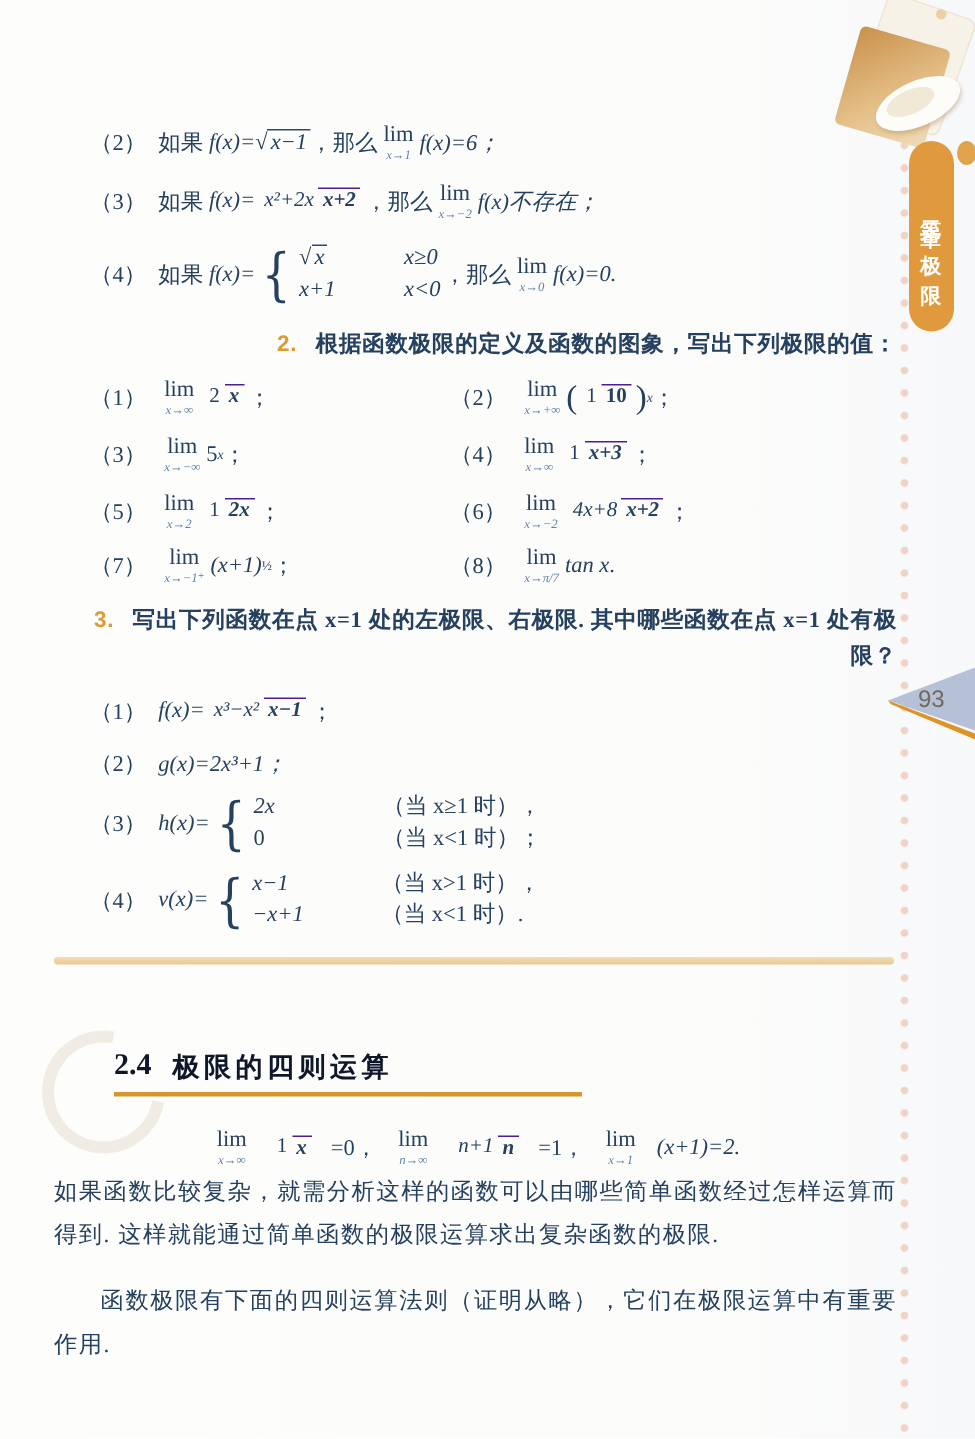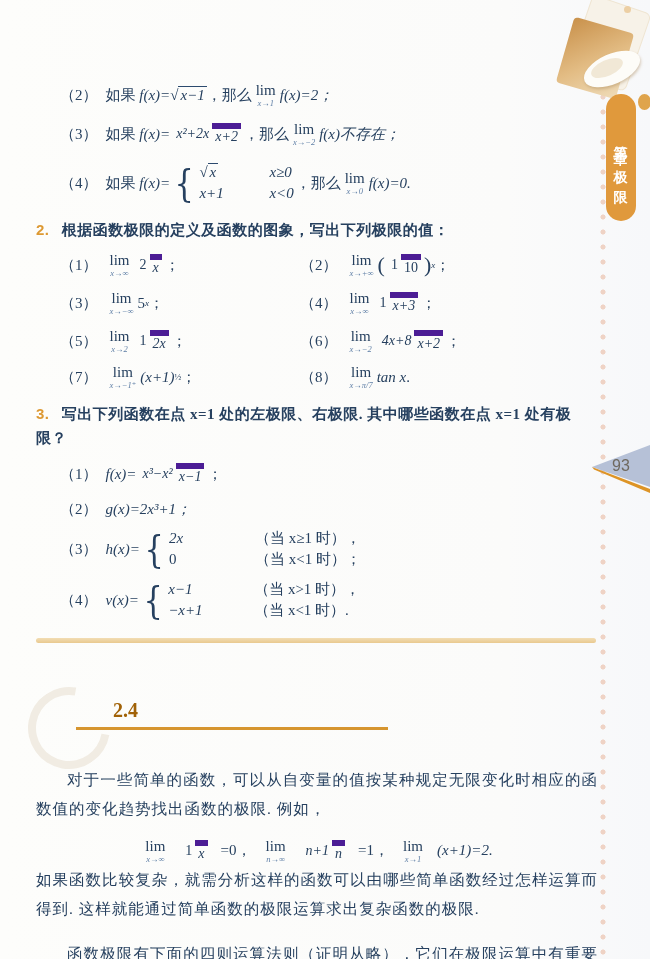--- a/index.html
+++ b/index.html
@@ -123,7 +123,7 @@
         <span class="l">lim</span>
         <span class="s">x→1</span>
       </span>
-    <span class="var">f(x)=2；</span>
+    <span class="var">f(x)=6；</span>
   </div>
 
   <div class="exline gap6" style="min-height:40px">

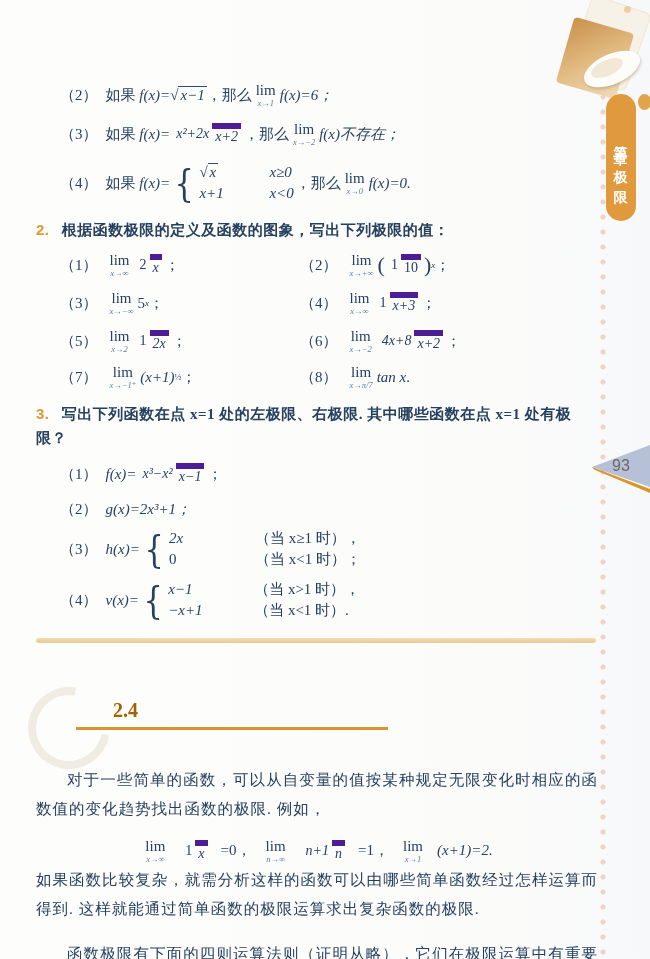--- a/index.html
+++ b/index.html
@@ -51,7 +51,7 @@
   .lim .s{font-size:8.5px;font-style:italic;color:#5f7fa6;margin-top:1px;white-space:nowrap;}
   .frac{display:inline-flex;align-items:center;line-height:1.15;
     vertical-align:middle;margin:0 3px;font-size:14px;}
-  .frac .b{border-top:6px solid #4c1d95;}
+  .frac .b{border-top:1px solid #4c1d95;font-weight:bold;}
   .frac span{padding:0 3px;}
   .sqrt{white-space:nowrap;}
   .sqrt .under{border-top:1px solid #2c4a6e;padding:0 2px;}

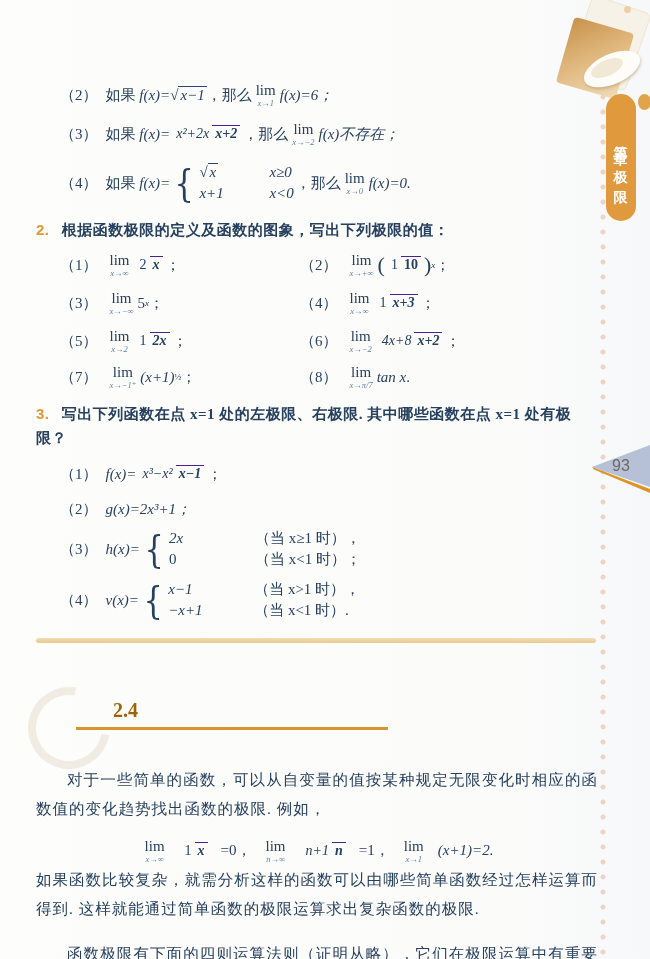--- a/index.html
+++ b/index.html
@@ -42,7 +42,7 @@
   .inum{margin-right:8px;white-space:nowrap;}
   .var{font-style:italic;}
   .num{font-style:normal;}
-  .qhead{margin-top:10px;line-height:24px;font-weight:600;letter-spacing:.5px;}
+  .qhead{margin-top:10px;line-height:24px;font-weight:600;letter-spacing:.5px;text-align:right;}
   .qnum{color:#dd9933;font-weight:bold;margin-right:8px;font-family:"Liberation Sans","DejaVu Sans",sans-serif;}
   
   .lim{display:inline-flex;flex-direction:column;align-items:center;line-height:1;

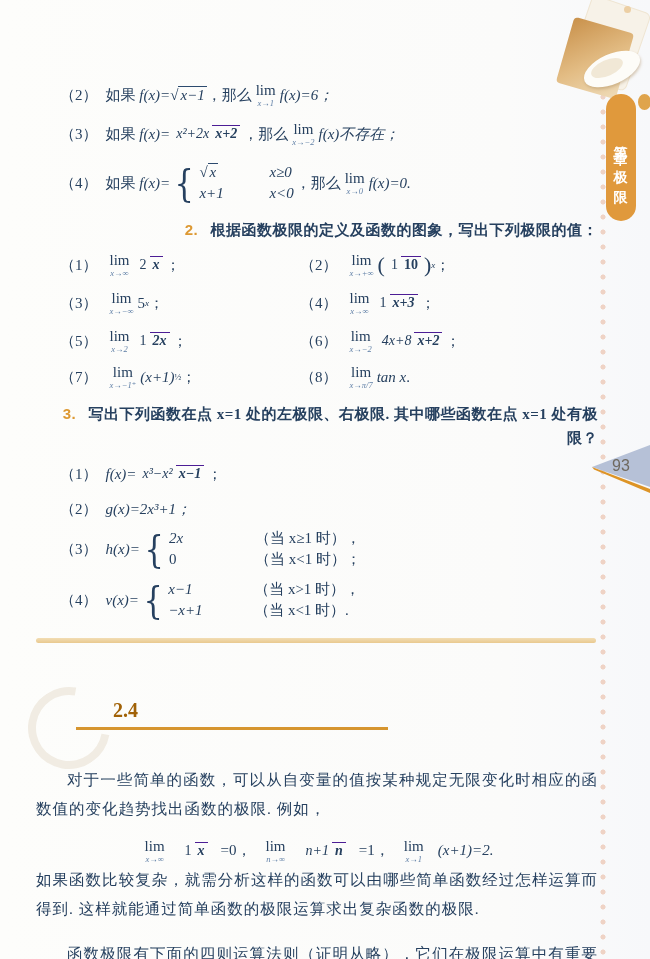--- a/index.html
+++ b/index.html
@@ -75,7 +75,7 @@
   .swirl{position:absolute;left:-8px;top:-12px;width:66px;height:66px;border-radius:50%;
     border:8px solid #f1ece3;border-right-color:transparent;transform:rotate(-35deg);}
   .sect-line{position:relative;display:flex;align-items:flex-start;column-gap:14px;
-    color:#a16207;font-weight:bold;margin-left:37px;}
+    color:#0f172a;font-weight:bold;}
   .sect-num{font-size:20px;font-family:"Liberation Serif",serif;}
   .sect-title{font-size:18px;letter-spacing:3px;}
   .sect-underline{position:relative;margin-top:5px;width:312px;height:2.5px;background:#d6952f;}

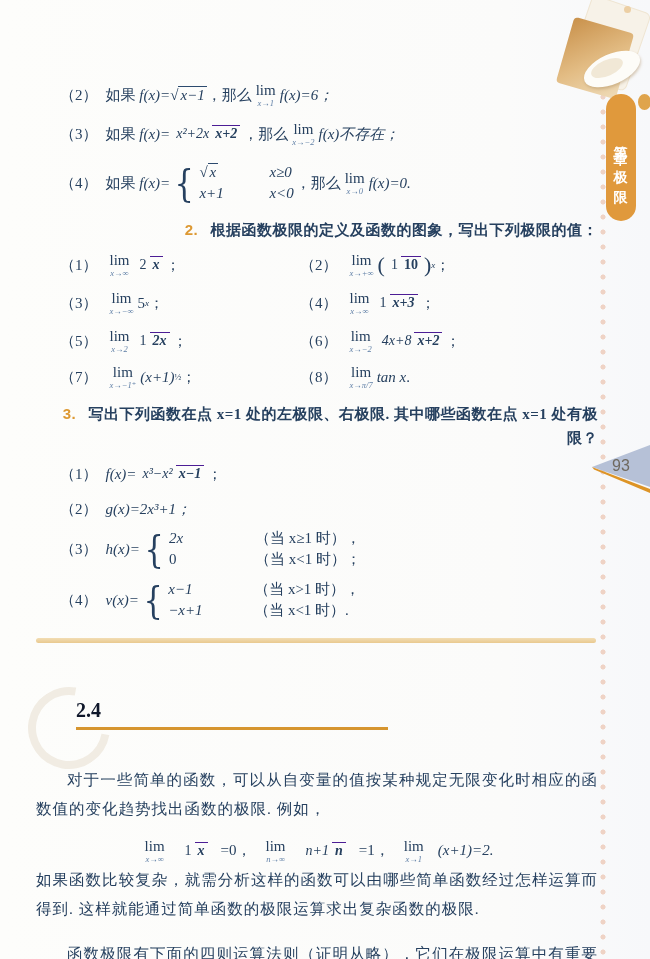--- a/index.html
+++ b/index.html
@@ -329,6 +329,7 @@
     <div class="swirl"></div>
     <div class="sect-line">
       <span class="sect-num">2.4</span>
+      <span class="sect-title">极限的四则运算</span>
     </div>
     <div class="sect-underline"></div>
   </div>

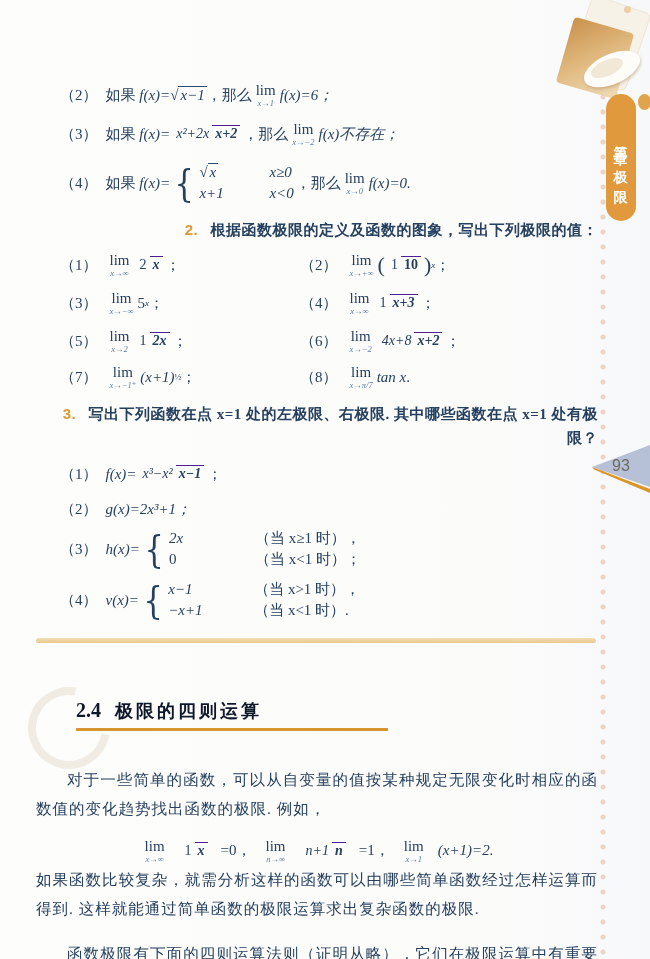--- a/index.html
+++ b/index.html
@@ -334,7 +334,6 @@
     <div class="sect-underline"></div>
   </div>
 
-  <p class="para">对于一些简单的函数，可以从自变量的值按某种规定无限变化时相应的函数值的变化趋势找出函数的极限. 例如，</p>
 
   <div class="formula">
     <span class="lim">

